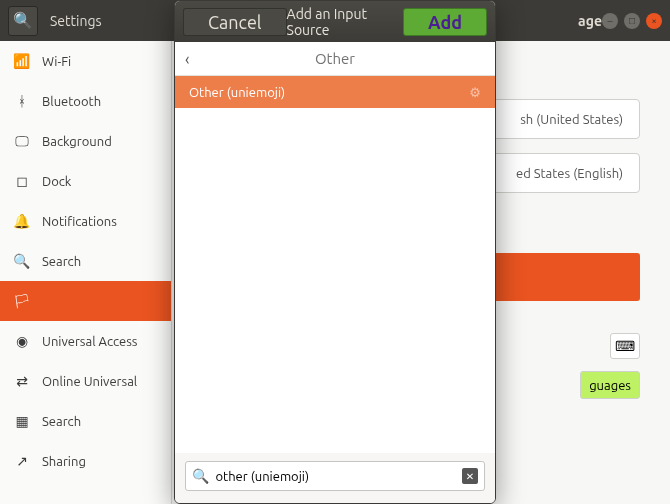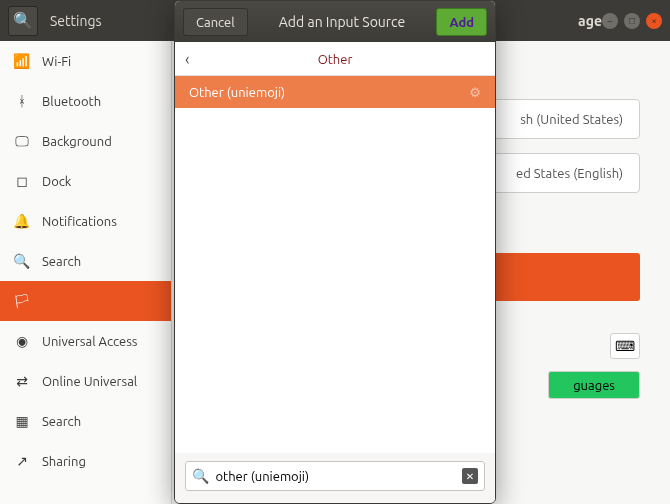--- a/index.html
+++ b/index.html
@@ -34,7 +34,7 @@
 
 .dialog { position: absolute; left: 174px; top: 0; width: 322px; height: 504px; background: #f7f6f5; border: 1px solid #3a3935; border-radius: 6px; box-shadow: 0 6px 28px rgba(0,0,0,0.4); display: flex; flex-direction: column; overflow: hidden; }
 .dialog-header { height: 41px; background: linear-gradient(#4a4943,#3c3b37); display: flex; align-items: center; justify-content: space-between; padding: 0 8px; }
-.dialog-header .btn { height: 28px; padding: 0 12px; border-radius: 3px; font-size: 13px; display: flex; align-items: center; cursor: pointer; border: 1px solid rgba(0,0,0,0.3); }
+.dialog-header .btn { height: 28px; padding: 0 24px; border-radius: 3px; font-size: 18px; display: flex; align-items: center; cursor: pointer; border: 1px solid rgba(0,0,0,0.3); }
 .btn.cancel { background: #4a4943; color: #e7e3da; }
 .btn.add { background: #5daa34; color: #4c1d95; font-weight: bold; border: 1px solid #3f7a23; }
 .dialog-title { color: #e7e3da; font-size: 14px; font-weight: normal; }

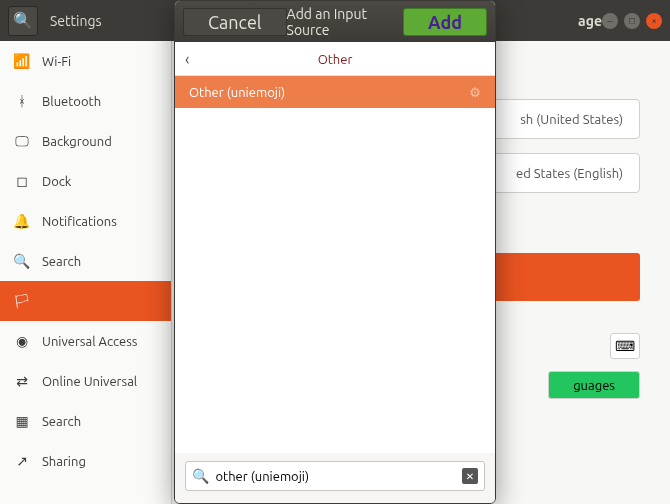--- a/index.html
+++ b/index.html
@@ -41,7 +41,7 @@
 
 .dialog-subheader { height: 34px; background: #fff; border-bottom: 1px solid #e2e1de; display: flex; align-items: center; padding: 0 10px; position: relative; }
 .dialog-subheader .back { font-size: 16px; color: #555; cursor: pointer; }
-.dialog-subheader .subtitle { position: absolute; left: 50%; transform: translateX(-50%); color: #7f1d1d; font-size: 13px; }
+.dialog-subheader .subtitle { position: absolute; left: 50%; transform: translateX(-50%); color: #737373; font-size: 15px; }
 
 .dialog-list { flex: 1; background: #fff; overflow-y: auto; }
 .dialog-list-item { height: 32px; background: #ed7e4a; color: #fff; display: flex; align-items: center; justify-content: space-between; padding: 0 14px; font-size: 13px; }

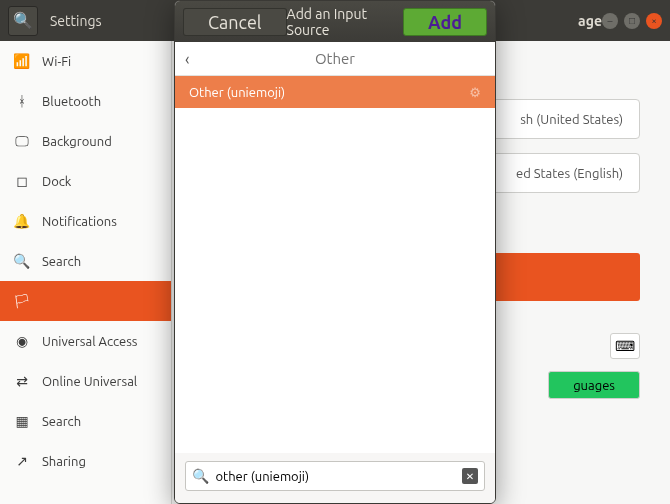--- a/index.html
+++ b/index.html
@@ -29,7 +29,7 @@
 .content-row { background: #fff; border: 1px solid #cfcfcc; border-radius: 4px; padding: 12px 16px; margin-bottom: 14px; font-size: 13px; color: #555; }
 .orange-bar { background: #e95420; height: 48px; border-radius: 3px; margin-top: 60px; }
 .kbd-icon-box { width: 30px; height: 26px; border: 1px solid #cfcfcc; border-radius: 3px; display: flex; align-items: center; justify-content: center; position: absolute; right: 30px; top: 292px; background: #fff; font-size: 14px; }
-.lang-btn { border: 1px solid #cfcfcc; border-radius: 3px; padding: 6px 24px; background: #22c55e; font-size: 13px; display: inline-block; position: absolute; right: 30px; top: 330px; }
+.lang-btn { border: 1px solid #cfcfcc; border-radius: 3px; padding: 6px 8px; background: #bef264; font-size: 13px; display: inline-block; position: absolute; right: 30px; top: 330px; }
 
 
 .dialog { position: absolute; left: 174px; top: 0; width: 322px; height: 504px; background: #f7f6f5; border: 1px solid #3a3935; border-radius: 6px; box-shadow: 0 6px 28px rgba(0,0,0,0.4); display: flex; flex-direction: column; overflow: hidden; }

